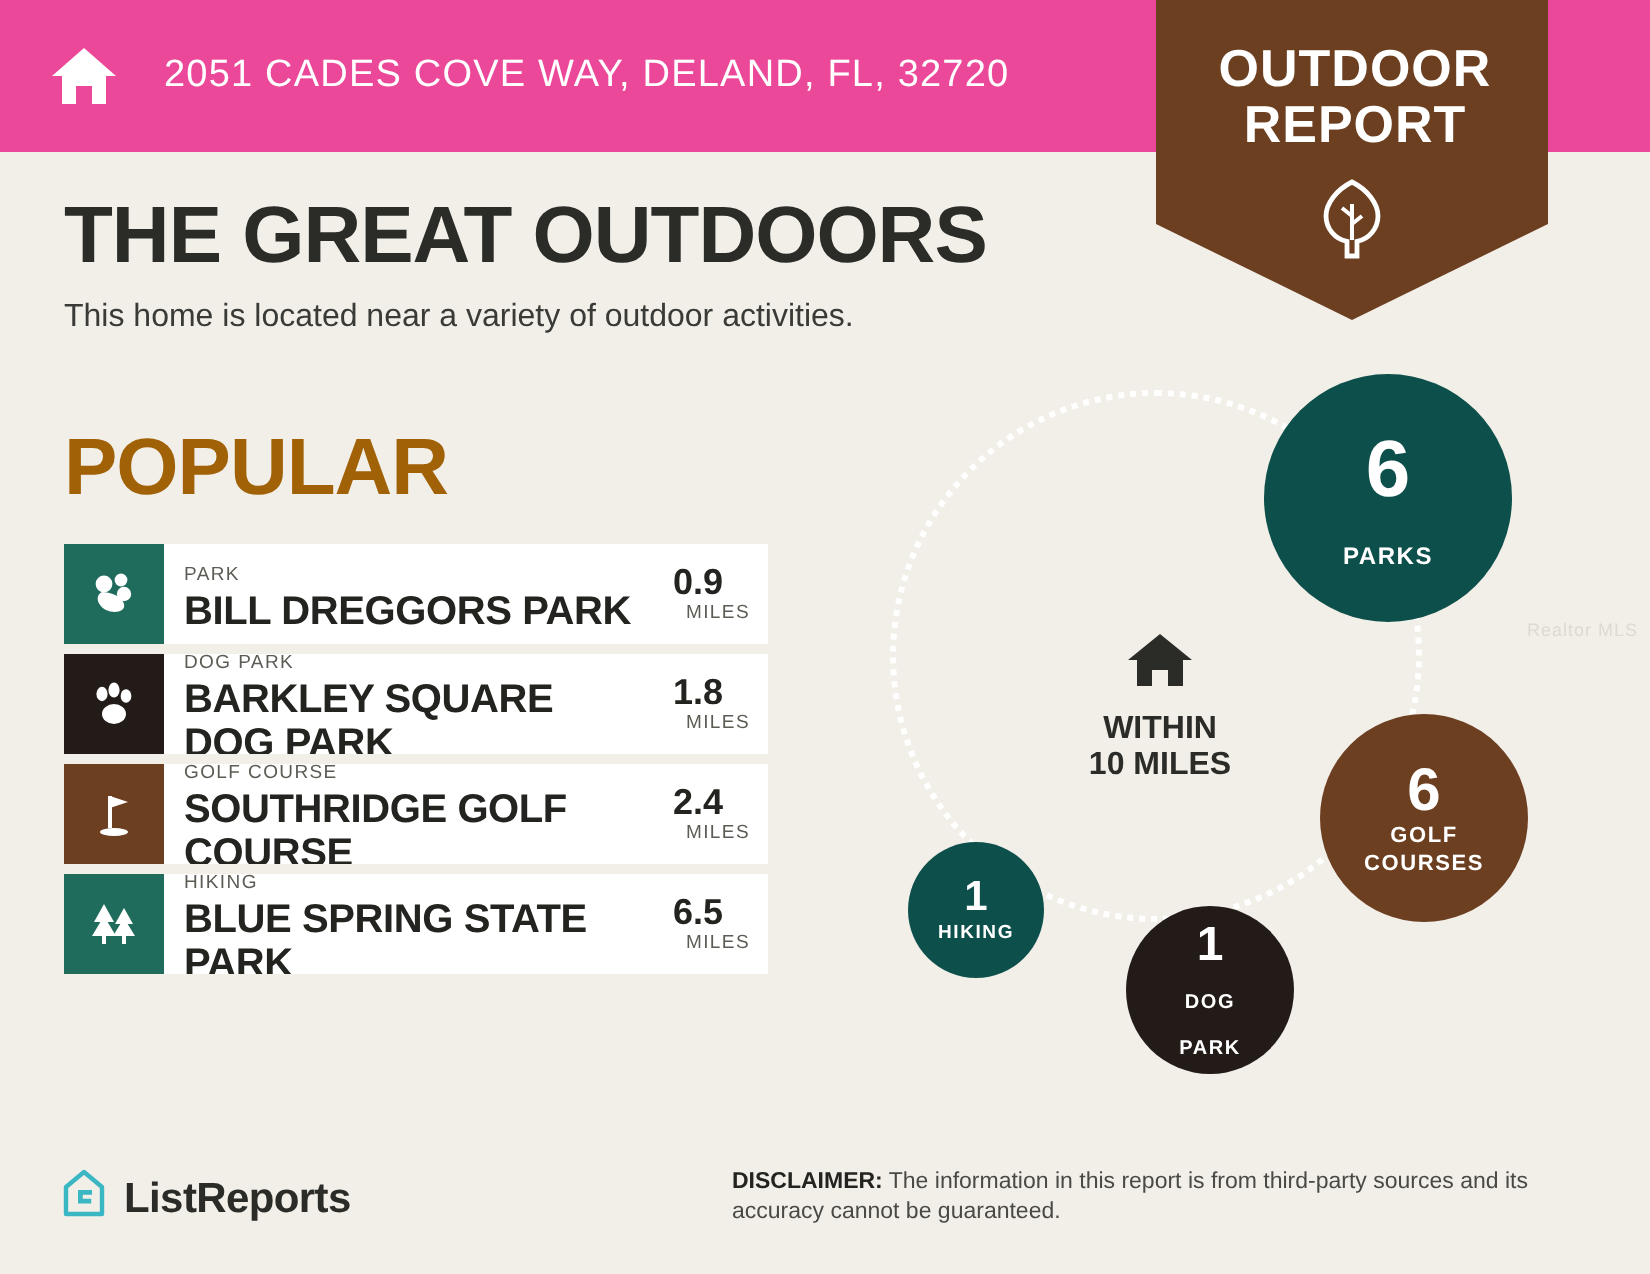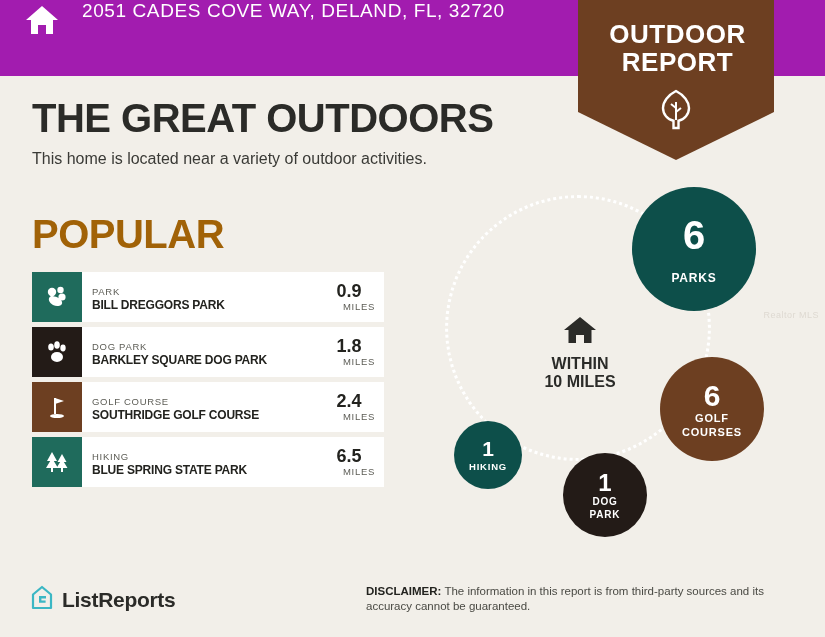--- a/index.html
+++ b/index.html
@@ -22,9 +22,9 @@
     top: 0; left: 0;
     width: 825px;
     height: 76px;
-    background: #a21caf;
+    background: #ec4899;
     display: flex;
-    align-items: flex-start;
+    align-items: center;
   }
   .header-home-icon {
     margin-left: 22px;

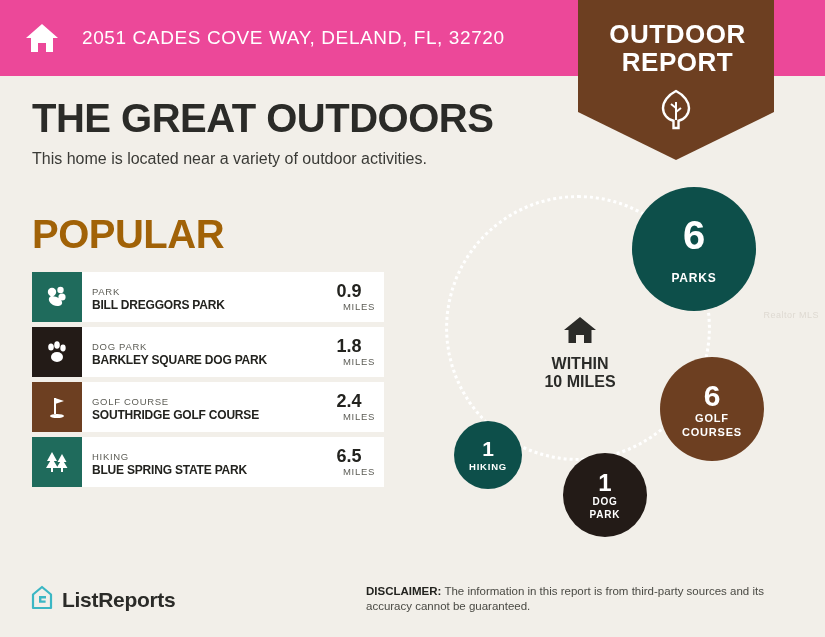--- a/index.html
+++ b/index.html
@@ -144,7 +144,7 @@
     margin-top: 2px;
   }
   .li-name {
-    font-size: 12px;
+    font-size: 20px;
     font-weight: bold;
     color: #23231f;
     line-height: 1.12;

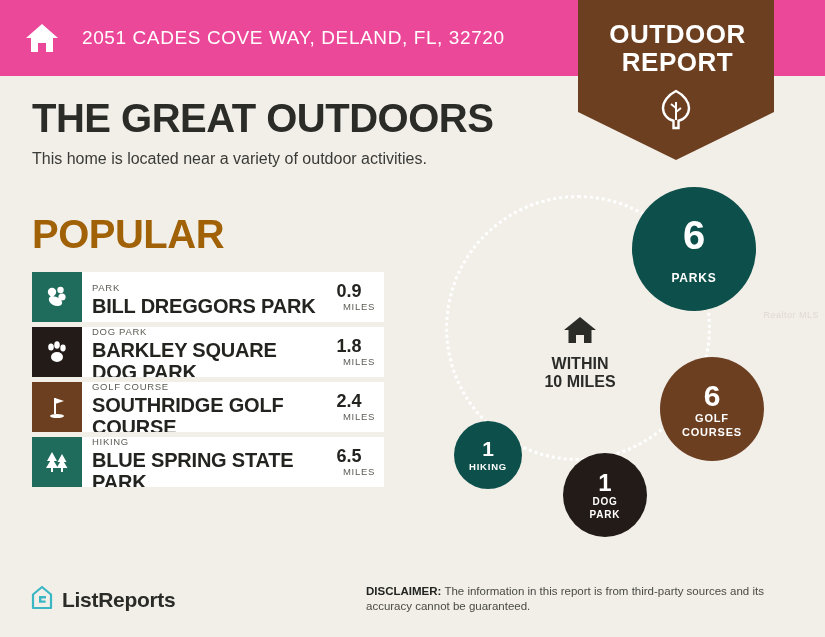--- a/index.html
+++ b/index.html
@@ -226,7 +226,7 @@
     background: #231b17;
   }
   .c-dog .num { font-size: 24px; }
-  .c-dog .lbl { font-size: 10px; margin-top: 2px; }
+  .c-dog .lbl { font-size: 10px; margin-top: 12px; }
 
   .c-hiking {
     left: 34px; top: 246px;

